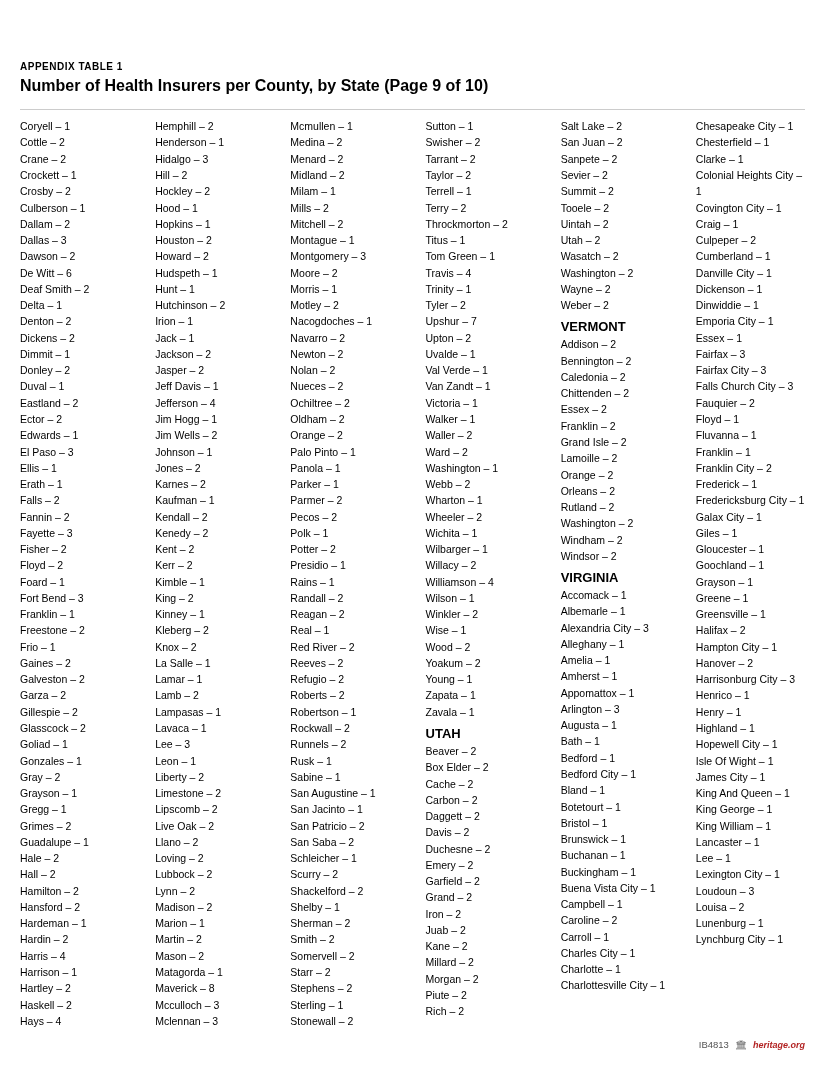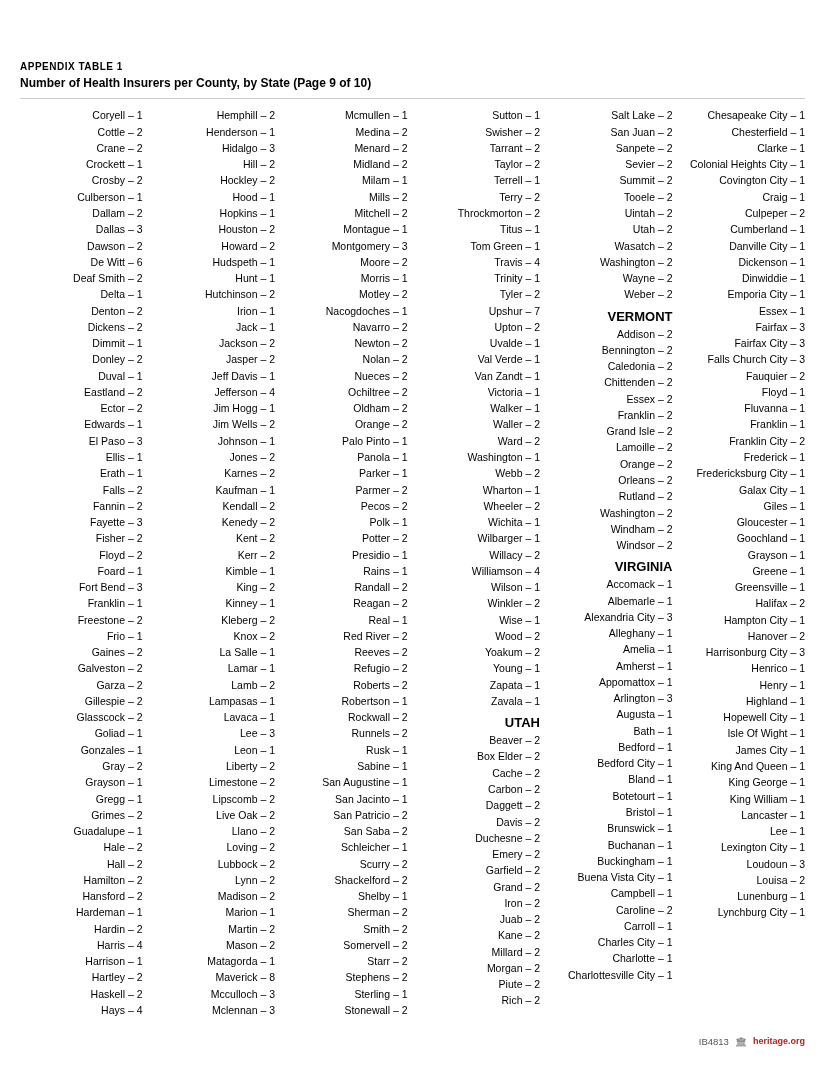--- a/index.html
+++ b/index.html
@@ -21,9 +21,9 @@
       margin-top: 43px;
     }
     .page-title {
-      font-size: 12px;
+      font-size: 16px;
       font-weight: bold;
-      margin-bottom: 8px;
+      margin-bottom: 14px;
       line-height: 1.2;
     }
     .columns-container {

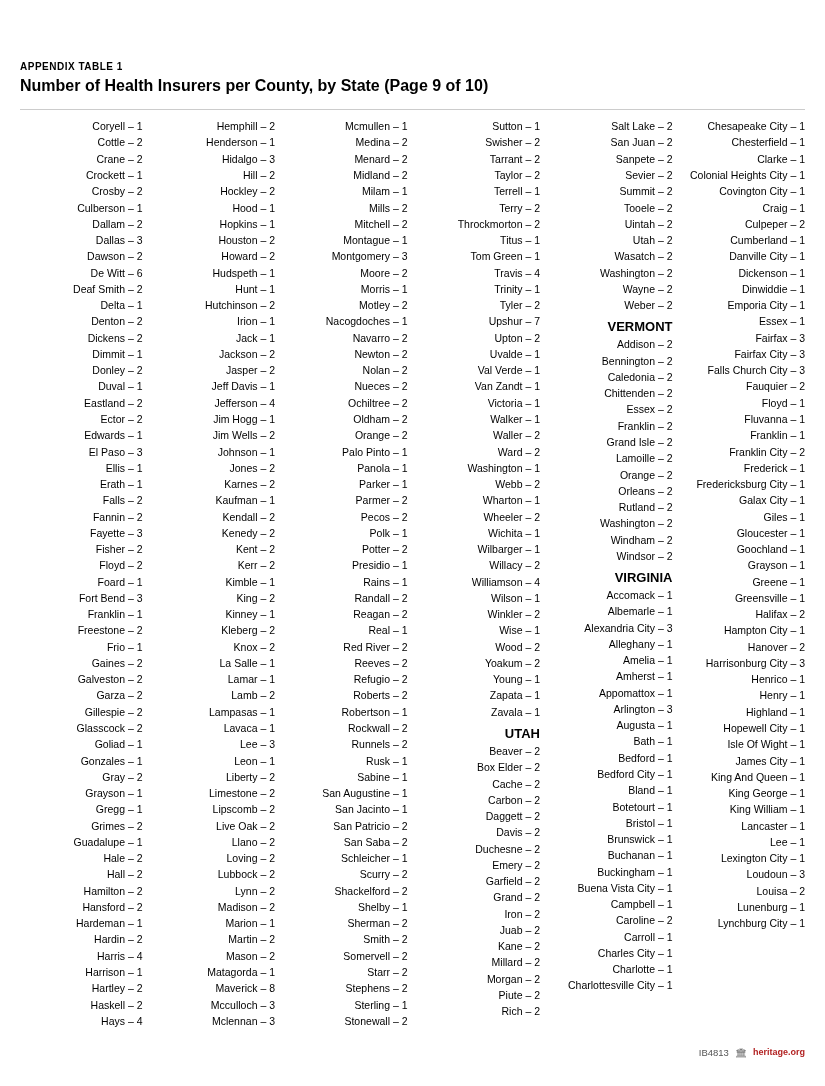--- a/index.html
+++ b/index.html
@@ -28,9 +28,8 @@
     }
     .columns-container {
       display: flex;
-      gap: 0;
+      gap: 16px;
       width: 100%;
-      text-align: right;
     }
     .column {
       flex: 1;

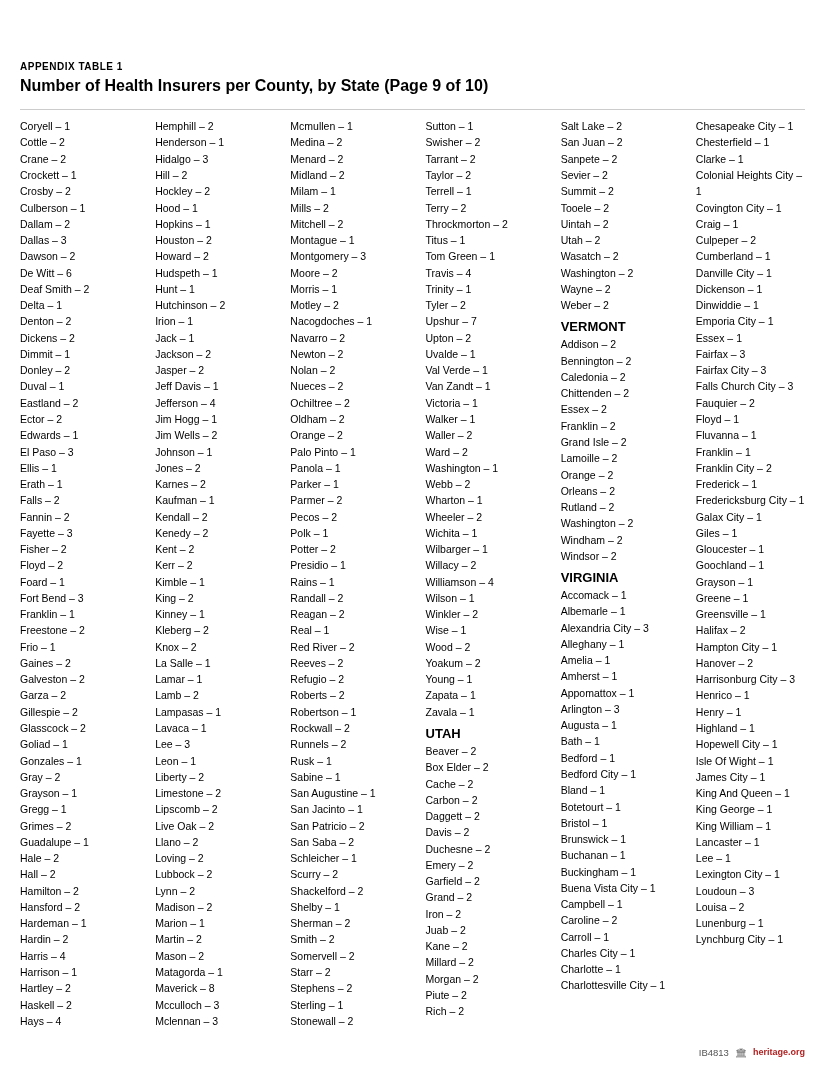--- a/index.html
+++ b/index.html
@@ -53,7 +53,8 @@
     .footer {
       display: flex;
       justify-content: flex-end;
-      margin-top: 18px;
+      align-items: center;
+      margin-top: 10px;
       font-size: 9.5px;
       color: #555;
       gap: 6px;

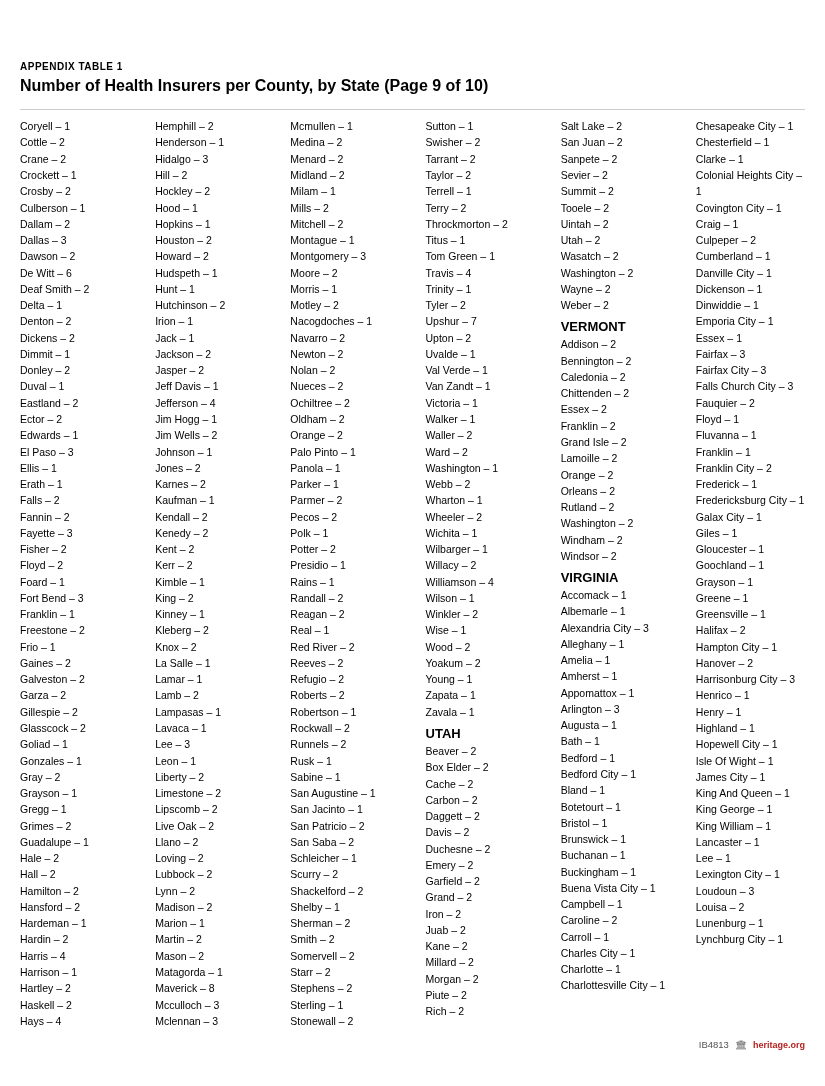--- a/index.html
+++ b/index.html
@@ -63,6 +63,7 @@
       font-size: 9px;
       color: #b22222;
       font-weight: bold;
+      font-style: italic;
     }
     hr.divider {
       border: none;

